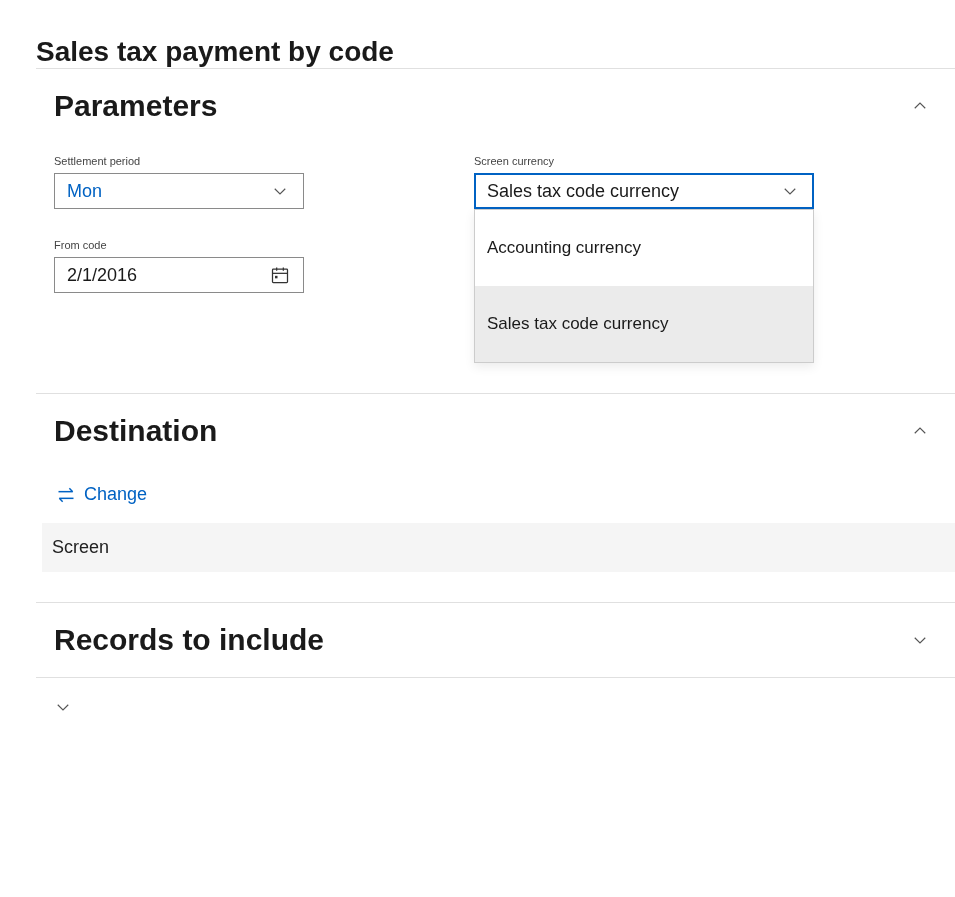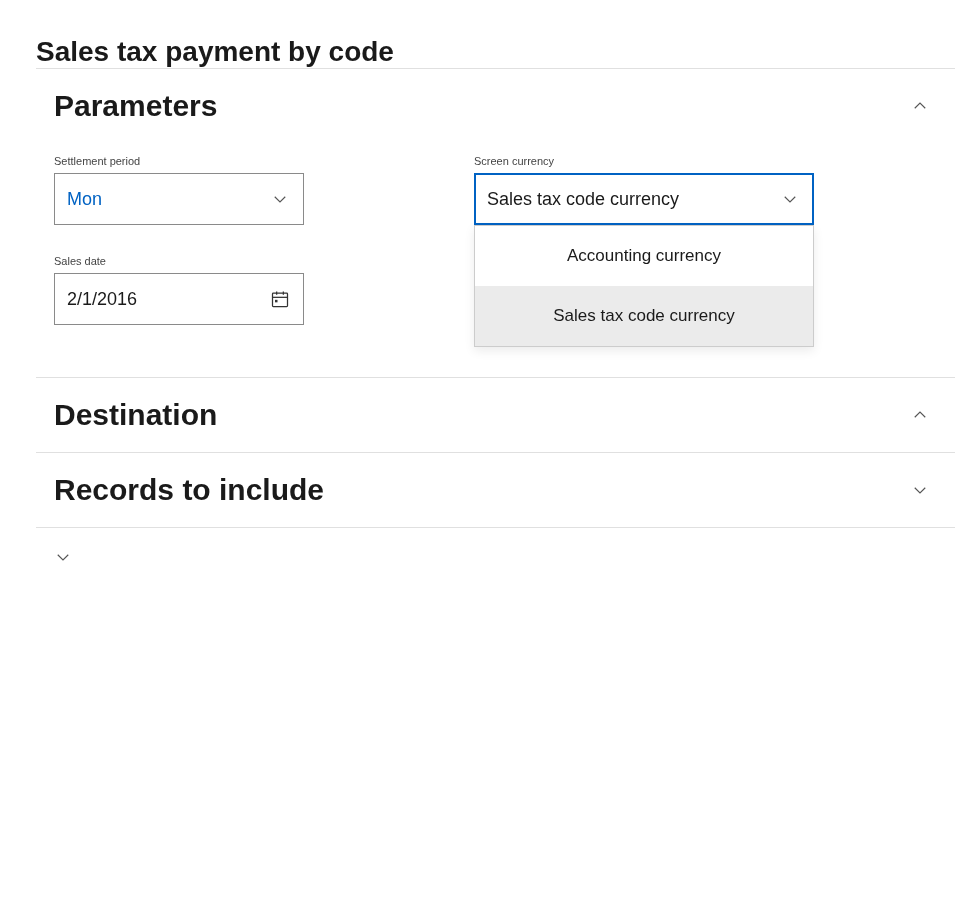--- a/index.html
+++ b/index.html
@@ -63,7 +63,7 @@
     display: flex;
     align-items: center;
     border: 1px solid #8a8a8a;
-    height: 52px;
+    height: 36px;
     padding: 0 12px;
     font-size: 18px;
     background: #fff;

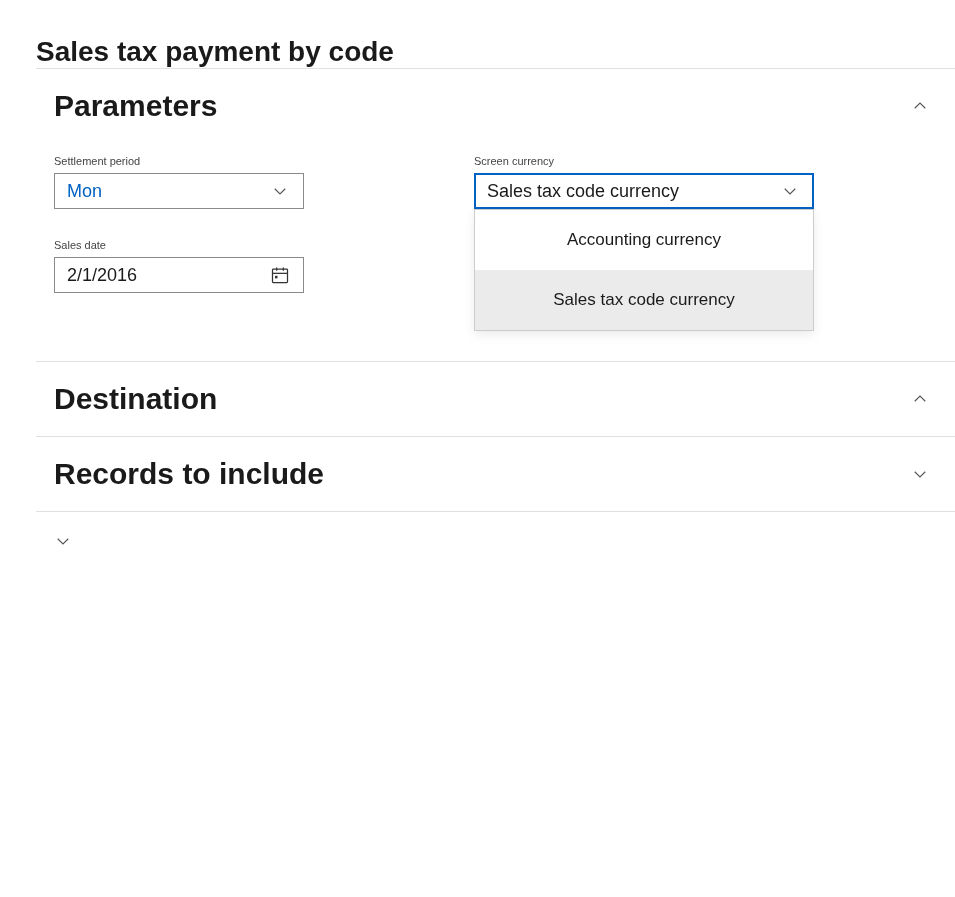--- a/index.html
+++ b/index.html
@@ -153,7 +153,7 @@
           </div>
 
           <div class="from-date-block">
-            <div class="field-label">Sales date</div>
+            <div class="field-label">From code</div>
             <div class="control date">
               <span class="value">2/1/2016</span>
               <span class="cal calendar-icon">

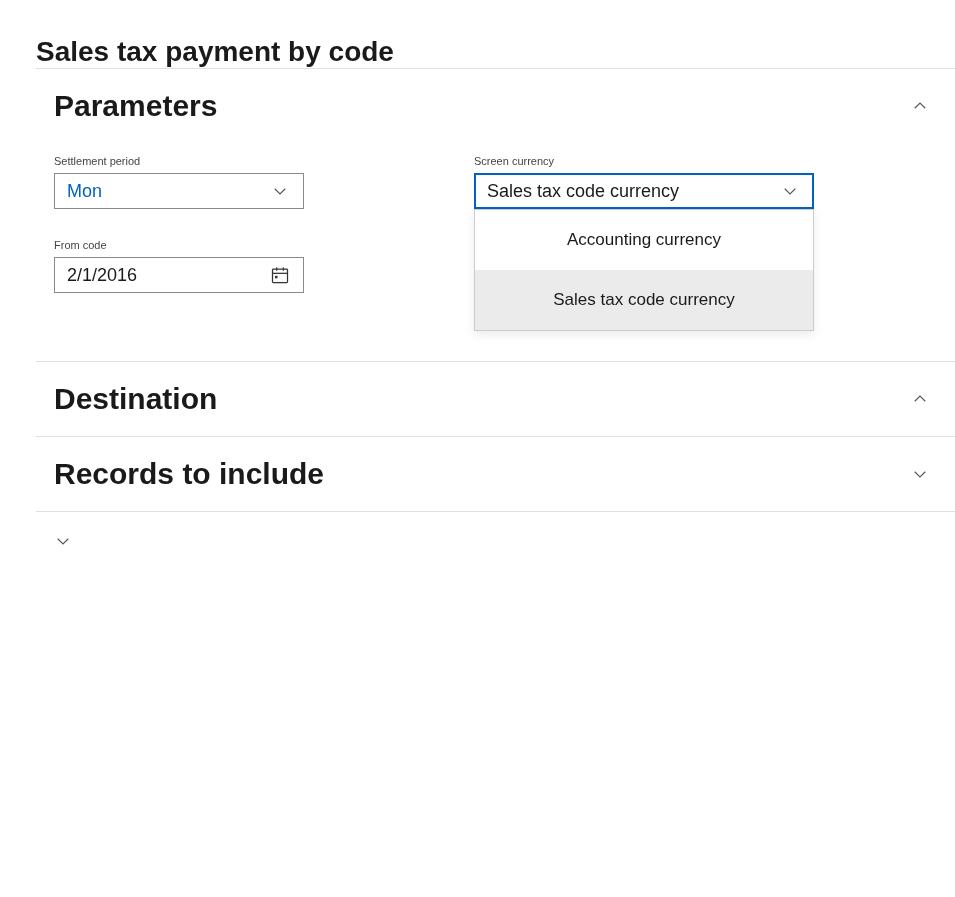--- a/index.html
+++ b/index.html
@@ -94,10 +94,9 @@
     margin-top: 0;
   }
   .dropdown-item {
-    padding: 20px 12px;
+    padding: 28px 12px;
     font-size: 17px;
     cursor: pointer;
-    text-align: center;
   }
   .dropdown-item.selected { background: #ebebeb; }
 

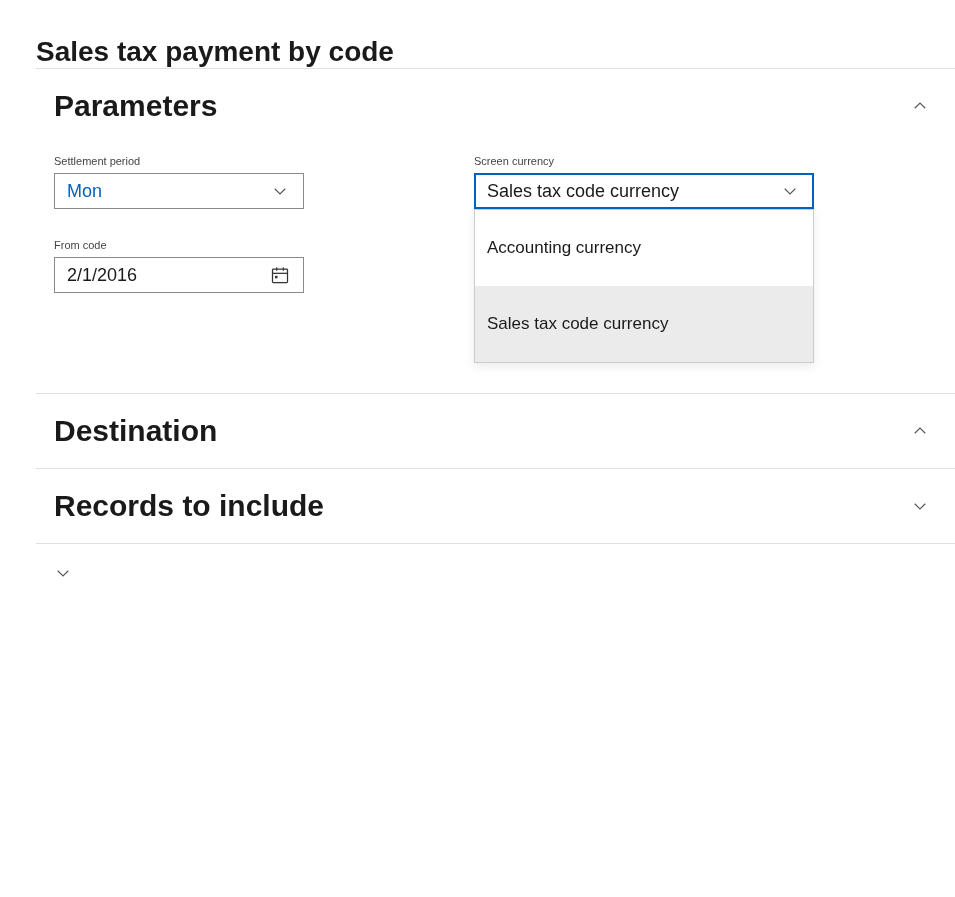--- a/index.html
+++ b/index.html
@@ -196,6 +196,18 @@
           </svg>
       </div>
     </div>
+    <div class="section-body">
+      <div class="change-link">
+        <svg width="20" height="16" viewBox="0 0 24 18" fill="none" stroke-width="1.8">
+          <line x1="3" y1="5" x2="20" y2="5"></line>
+            <polyline points="16 1 20 5"></polyline>
+          <line x1="21" y1="13" x2="4" y2="13"></line>
+            <polyline points="8 17 4 13"></polyline>
+        </svg>
+        <span>Change</span>
+      </div>
+      <div class="dest-value-box">Screen</div>
+    </div>
   </div>
 
   <div class="section collapsed">

